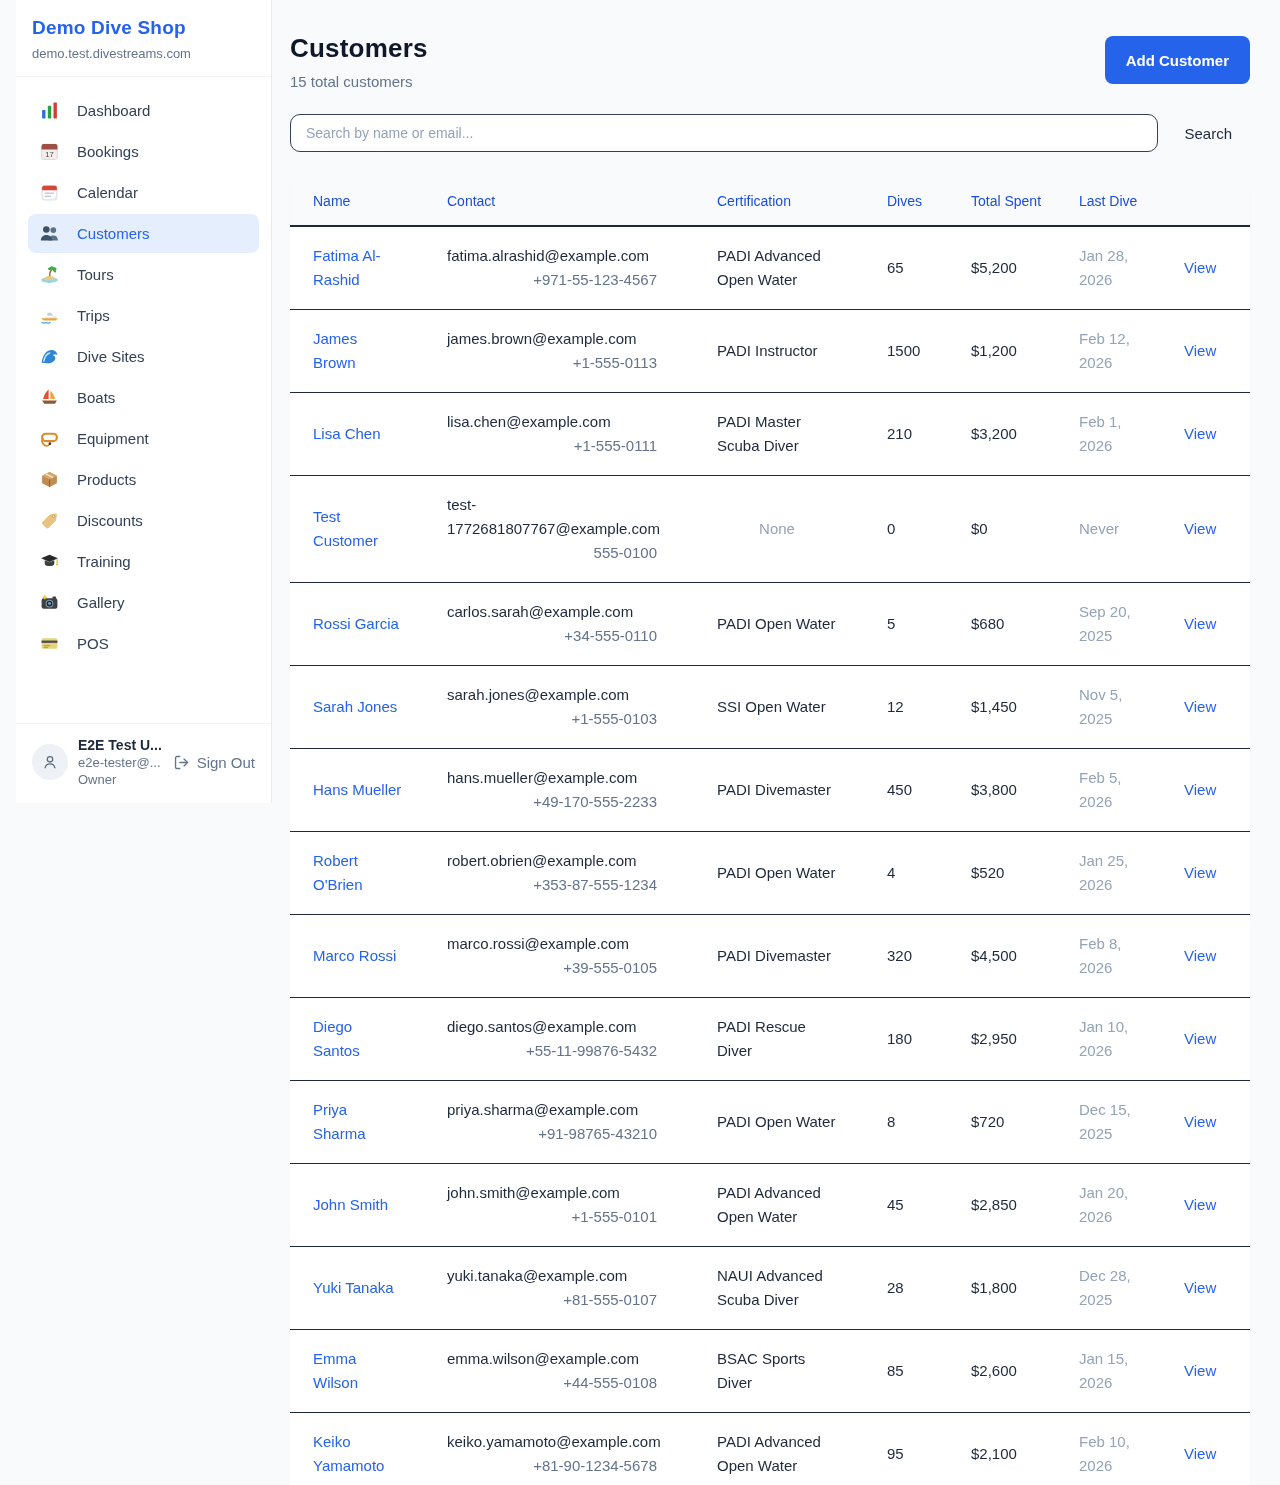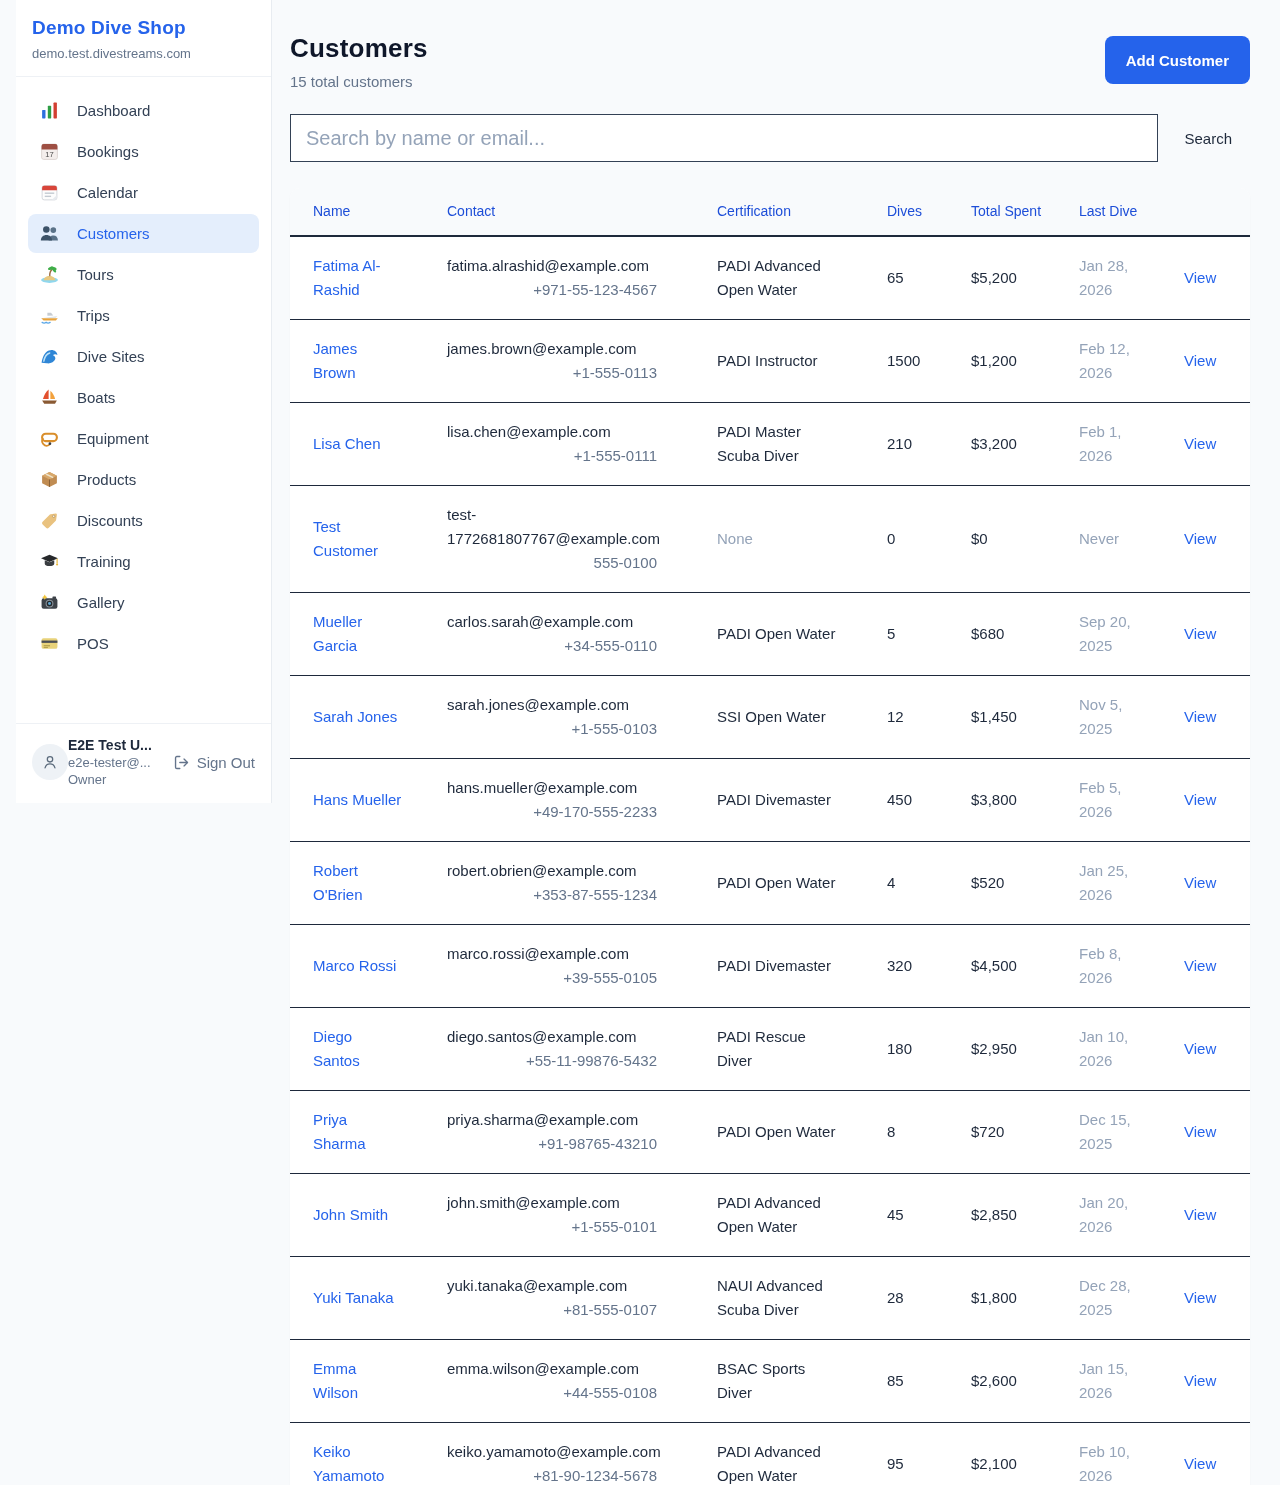--- a/index.html
+++ b/index.html
@@ -63,9 +63,9 @@
   }
   .search-row { display:flex; align-items:center; margin-top:24px; }
   .search-input {
-    flex:1; height:48px;
-    border:1.5px solid #334155; border-radius:0;
-    padding:0 15px; font-size:20px; font-family:inherit;
+    flex:1; height:38px;
+    border:1.5px solid #334155; border-radius:10px;
+    padding:0 15px; font-size:14px; font-family:inherit;
     color:#1e293b; background:#ffffff; outline:none;
   }
   .search-input::placeholder { color:#94a3b8; }

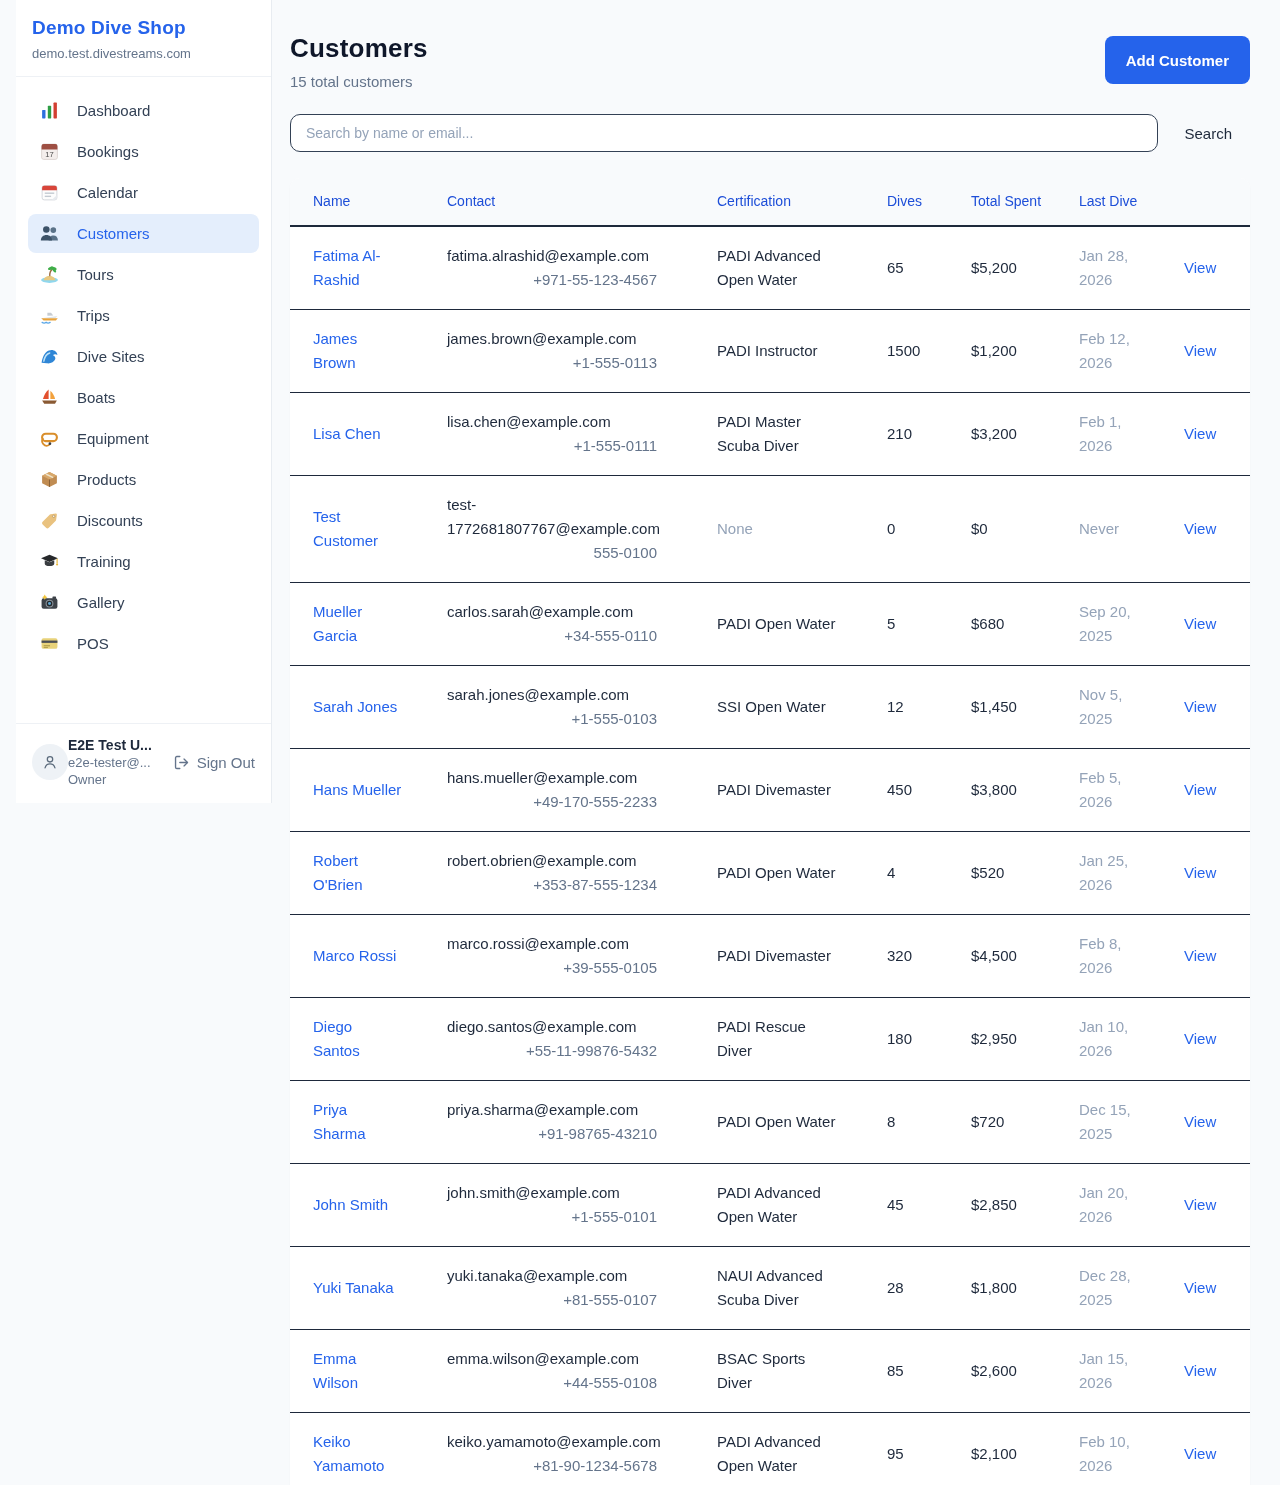--- a/index.html
+++ b/index.html
@@ -105,7 +105,7 @@
   .email { color:#1e293b; }
   .phone { color:#64748b;text-align:right; }
   td.cell-cert { color:#1e293b; padding-right:38px; }
-  td.cell-cert.muted { color:#94a3b8; }
+  td.cell-cert.muted { color:#94a3b8;text-align:center; }
   td.cell-dives, td.cell-spent { color:#1e293b; }
   td.cell-last { color:#94a3b8; padding-right:34px; }
   td.cell-view a { color:#2563eb; text-decoration:none; cursor:pointer; }

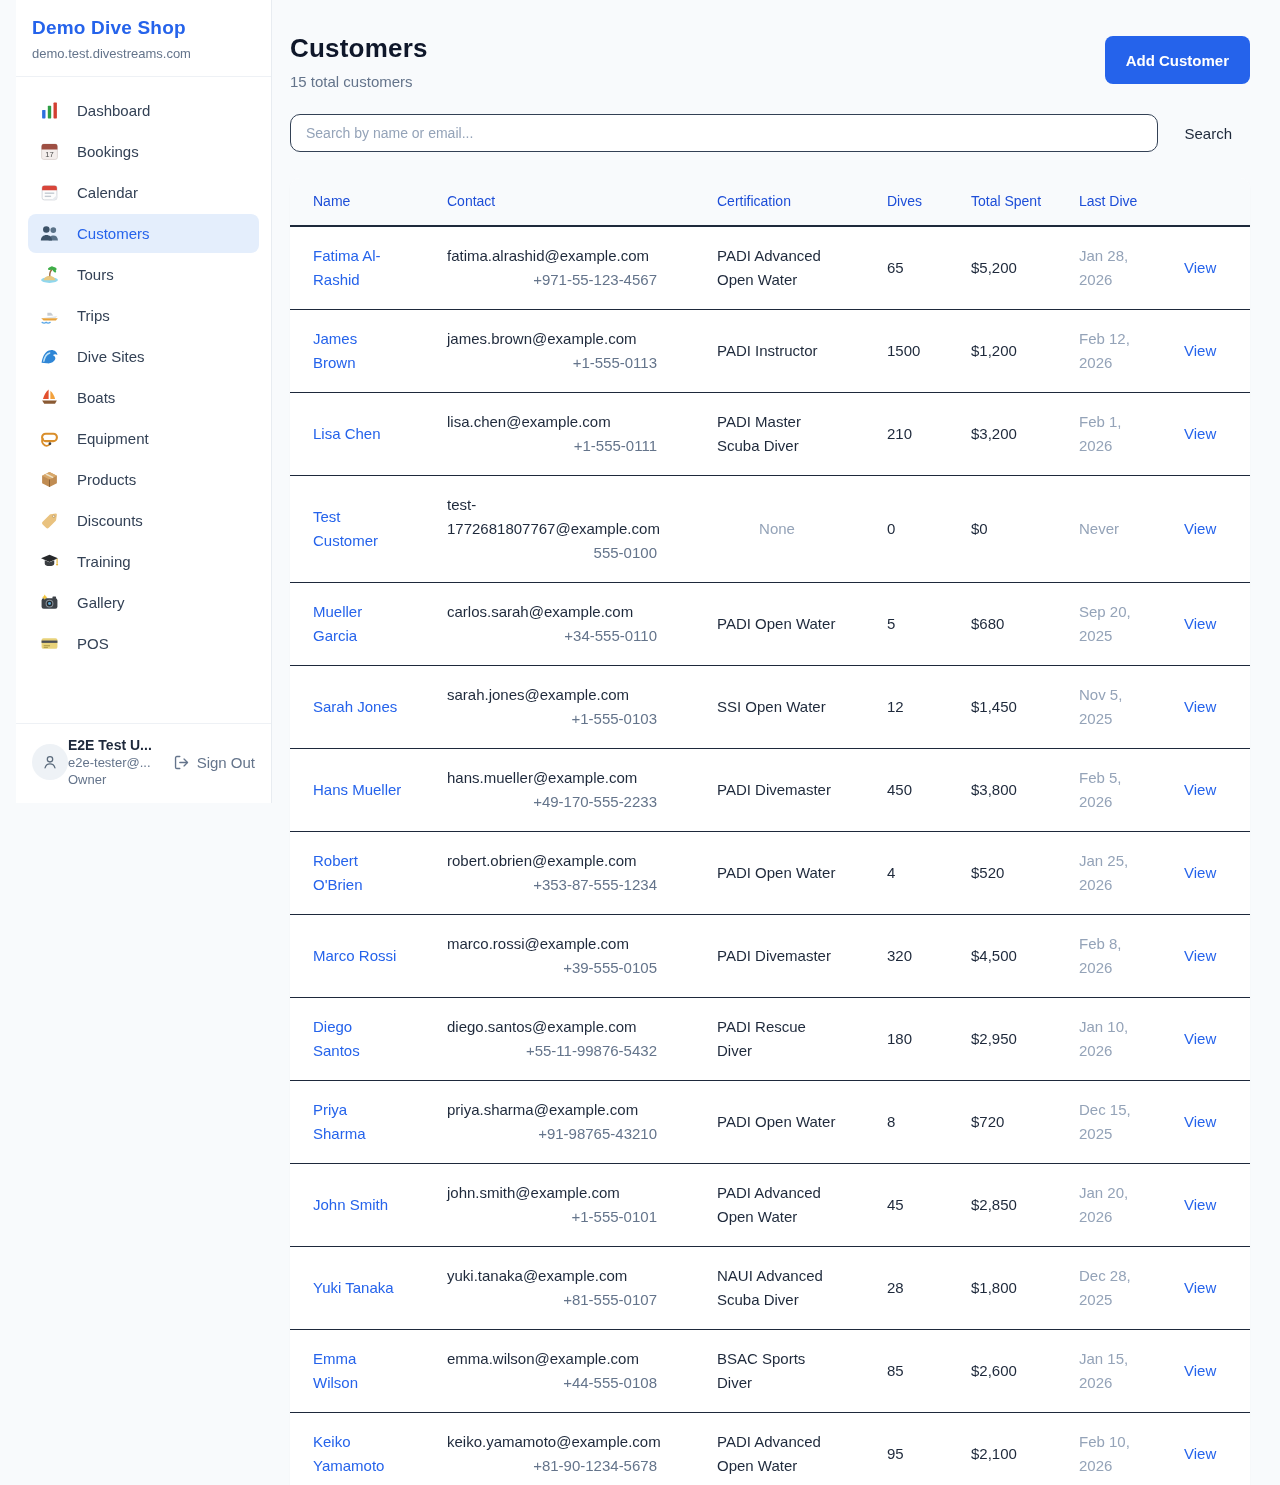--- a/index.html
+++ b/index.html
@@ -381,7 +381,7 @@
             <td class="cell-view"><a>View</a></td>
           </tr>
           <tr>
-            <td class="cell-name"><a>Mueller Garcia</a></td>
+            <td class="cell-name"><a>Rossi Garcia</a></td>
             <td class="cell-contact">
               <div class="email">carlos.sarah@example.com</div>
               <div class="phone">+34-555-0110</div>

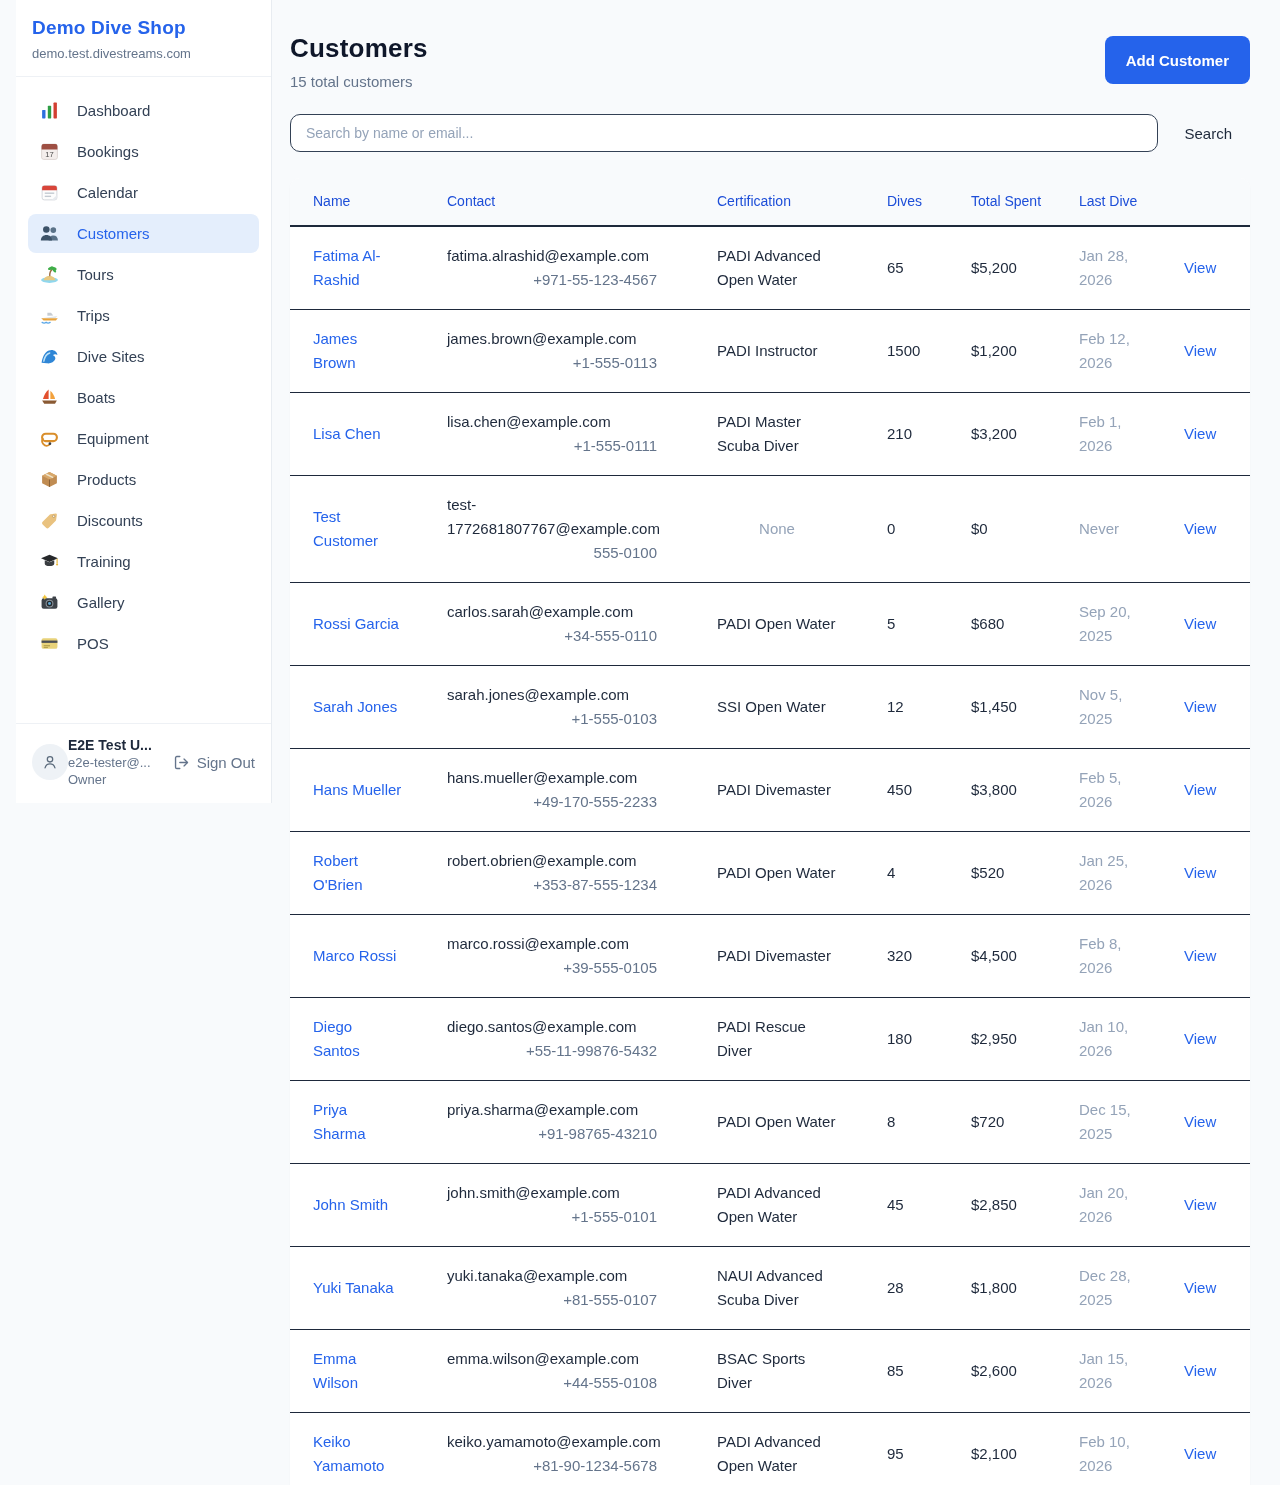--- a/index.html
+++ b/index.html
@@ -35,7 +35,7 @@
   .side-footer {
     border-top:1px solid #eef1f5;
     padding:13px 14px 16px 16px;
-    display:flex; align-items:center; gap:0;justify-content:flex-end;
+    display:flex; align-items:center; gap:10px;justify-content:flex-end;
   }
   .avatar {
     width:36px; height:36px; border-radius:50%;

